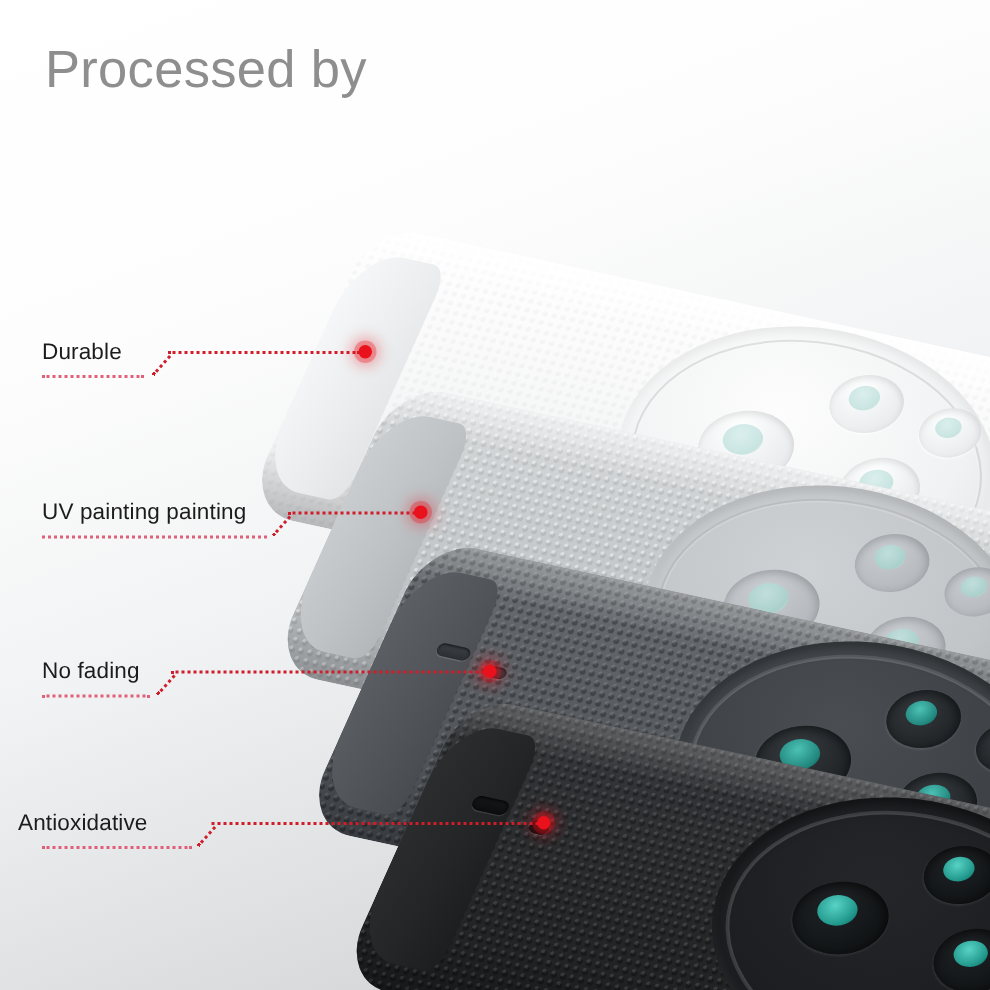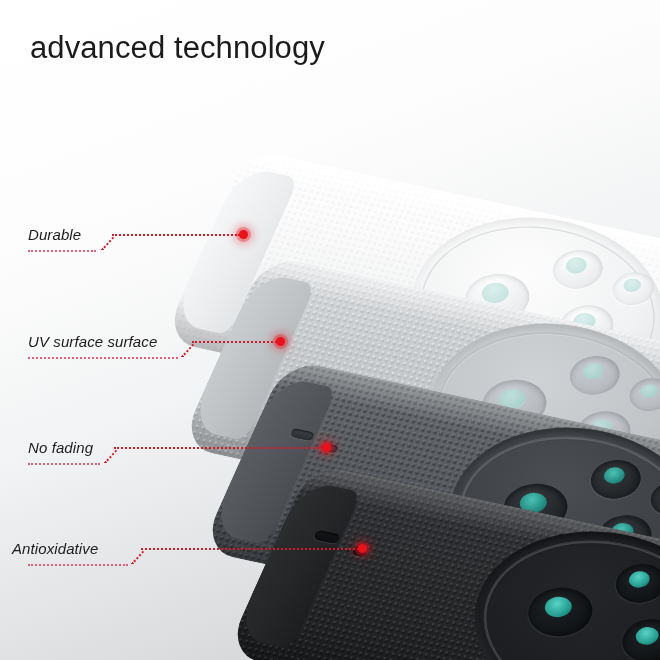--- a/index.html
+++ b/index.html
@@ -299,6 +299,7 @@
   </div>
 
   <div id="headline">
+    <span class="hl1">Processed by</span>
     <span class="hl2">advanced technology</span>
   </div>
 

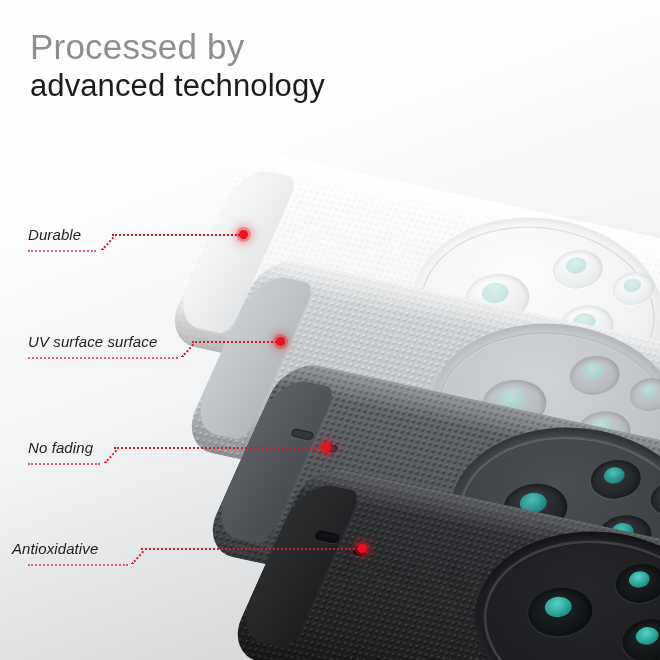--- a/index.html
+++ b/index.html
@@ -300,7 +300,6 @@
 
   <div id="headline">
     <span class="hl1">Processed by</span>
-    <span class="hl2">advanced technology</span>
   </div>
 
   <div class="anno">

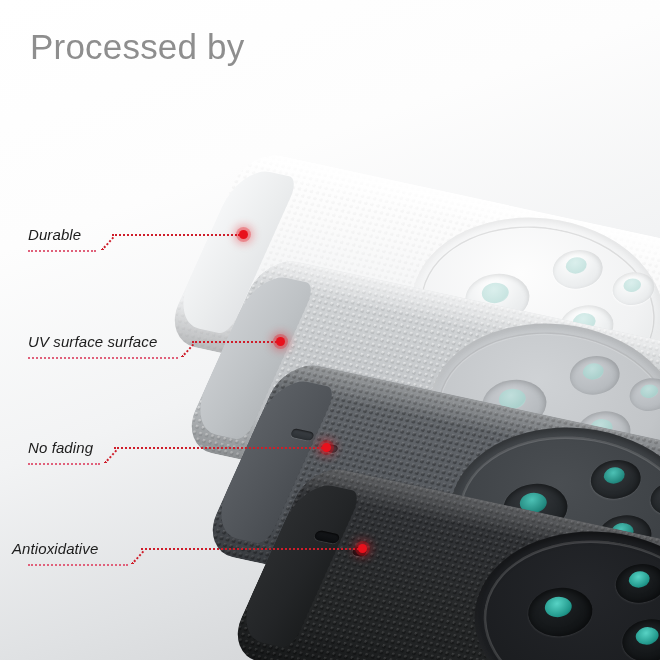--- a/index.html
+++ b/index.html
@@ -166,7 +166,7 @@
   .anno { position:absolute; z-index:60; }
   .anno-label {
     position:absolute; white-space:nowrap;
-    font-size:15px; color:#1c1c1c; letter-spacing:.1px;font-style:italic;
+    font-size:15px; color:#1c1c1c; letter-spacing:.1px;
   }
   .anno-underline {
     position:absolute; height:0;

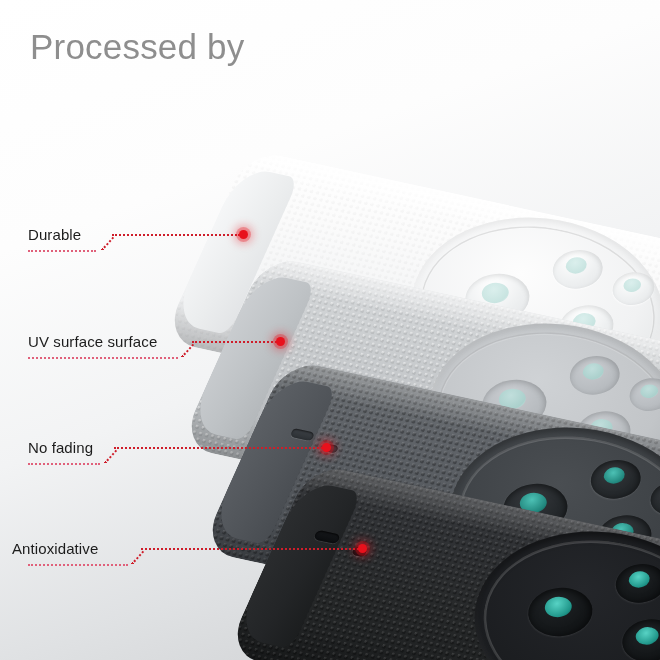--- a/index.html
+++ b/index.html
@@ -311,7 +311,7 @@
   </div>
 
   <div class="anno">
-    <span class="anno-label" style="left:28px; top:333px;">UV surface surface</span>
+    <span class="anno-label" style="left:28px; top:333px;">UV painting painting</span>
     <span class="anno-underline" style="left:28px; top:357px; width:150px;"></span>
     <span class="leader-diag" style="left:182px; top:356px; width:17px; transform:rotate(-48deg);"></span>
     <span class="leader-h" style="left:192px; top:341px; width:85px;"></span>

